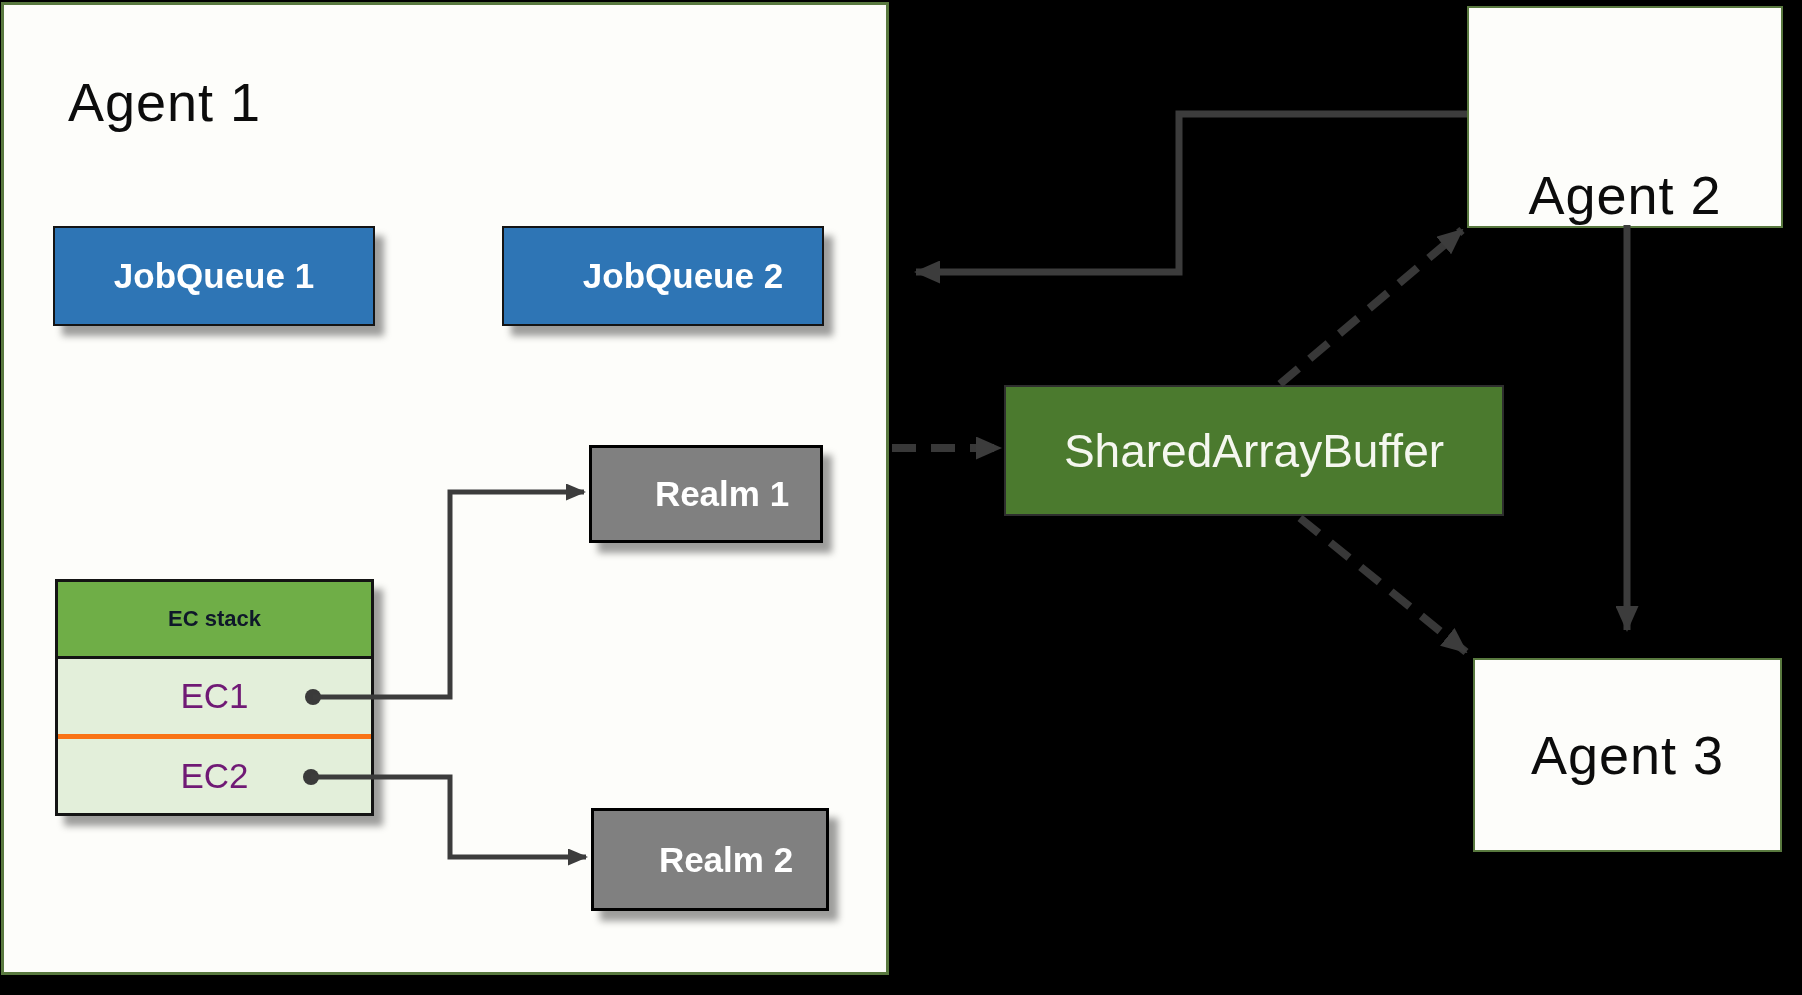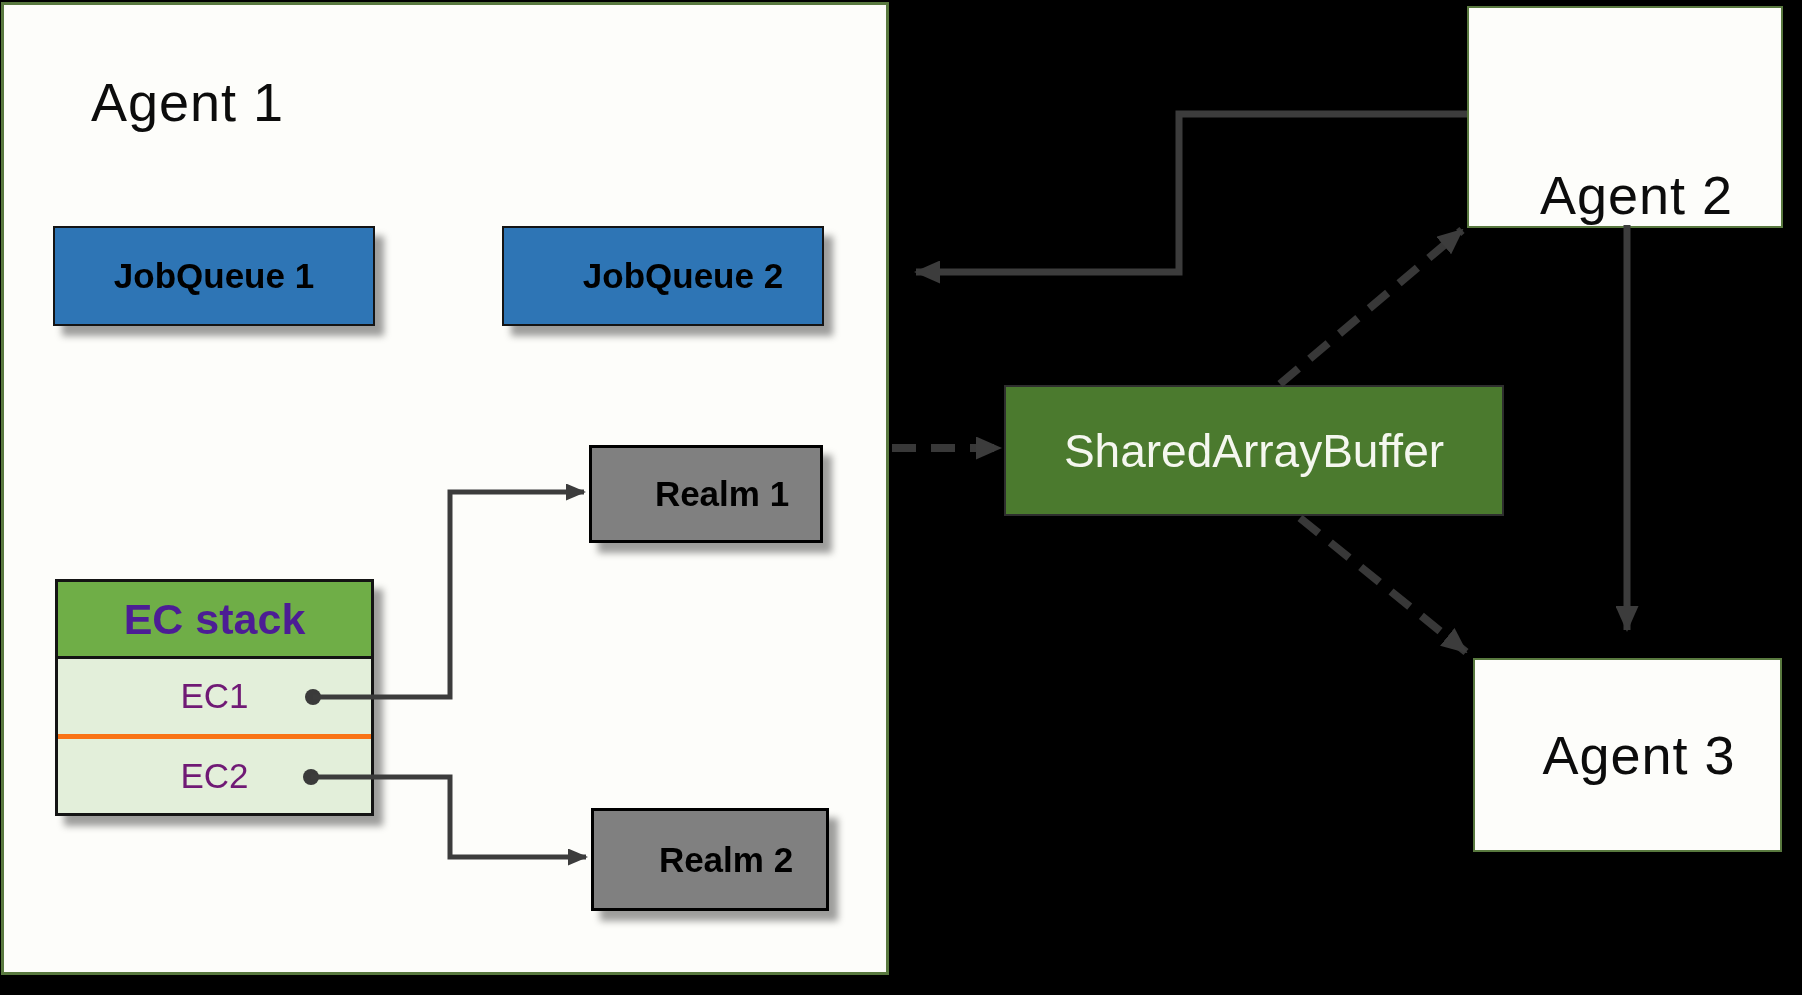--- a/index.html
+++ b/index.html
@@ -13,7 +13,7 @@
   #agent1{left:1px;top:2px;width:888px;height:973px;border-width:3px;}
   #agent2{left:1467px;top:6px;width:316px;height:222px;display:flex;align-items:flex-end;justify-content:center;}
   #agent3{left:1473px;top:658px;width:309px;height:194px;display:flex;align-items:center;justify-content:center;}
-  .agent-label{font-size:54px;color:#0c0c0c;letter-spacing:1px;margin-left:23px;}
+  .agent-label{font-size:54px;color:#0c0c0c;letter-spacing:1px;}
   #agent1-label{left:64px;top:66px;}
   
   .node{display:flex;align-items:center;justify-content:center;box-sizing:border-box;

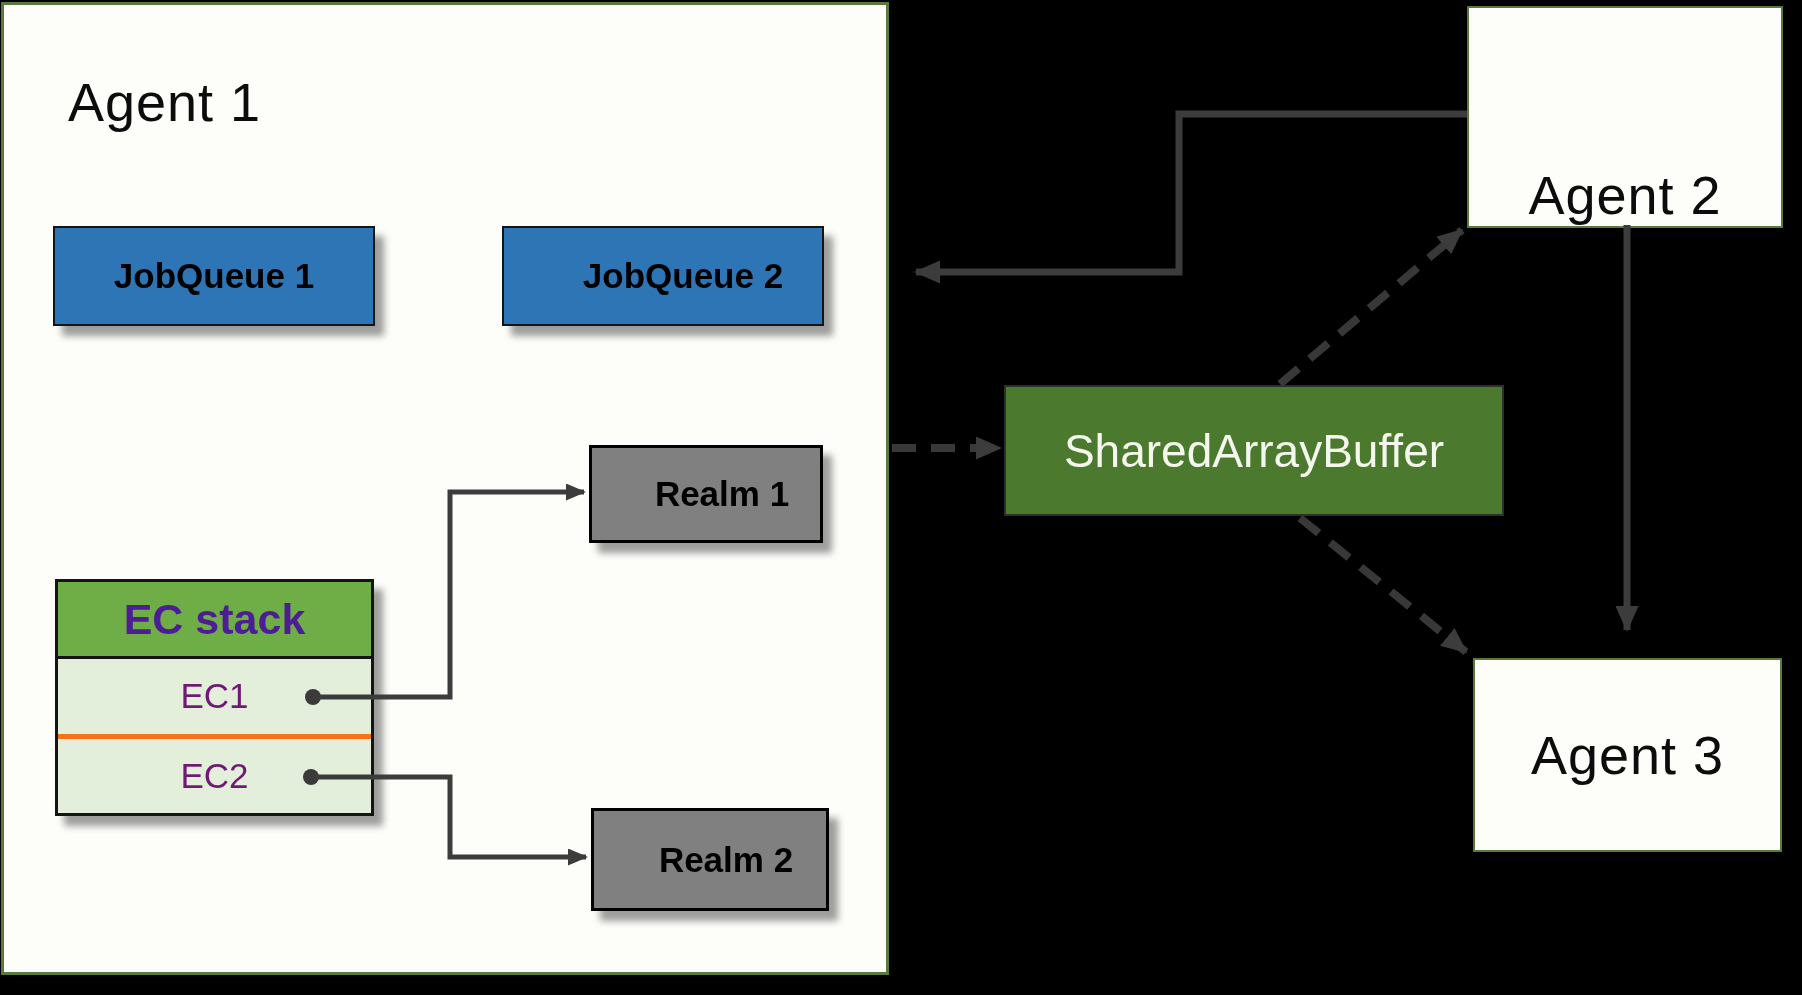--- a/index.html
+++ b/index.html
@@ -18,7 +18,7 @@
   
   .node{display:flex;align-items:center;justify-content:center;box-sizing:border-box;
         box-shadow:9px 10px 7px rgba(0,0,0,0.38);}
-  .node .lbl{color:#000000;font-weight:bold;font-size:35px;}
+  .node .lbl{color:#ffffff;font-weight:bold;font-size:35px;}
   .jobqueue{background:#2e75b5;border:2px solid #141414;}
   #jobqueue1{left:50px;top:224px;width:322px;height:100px;}
   #jobqueue2{left:499px;top:224px;width:322px;height:100px;}

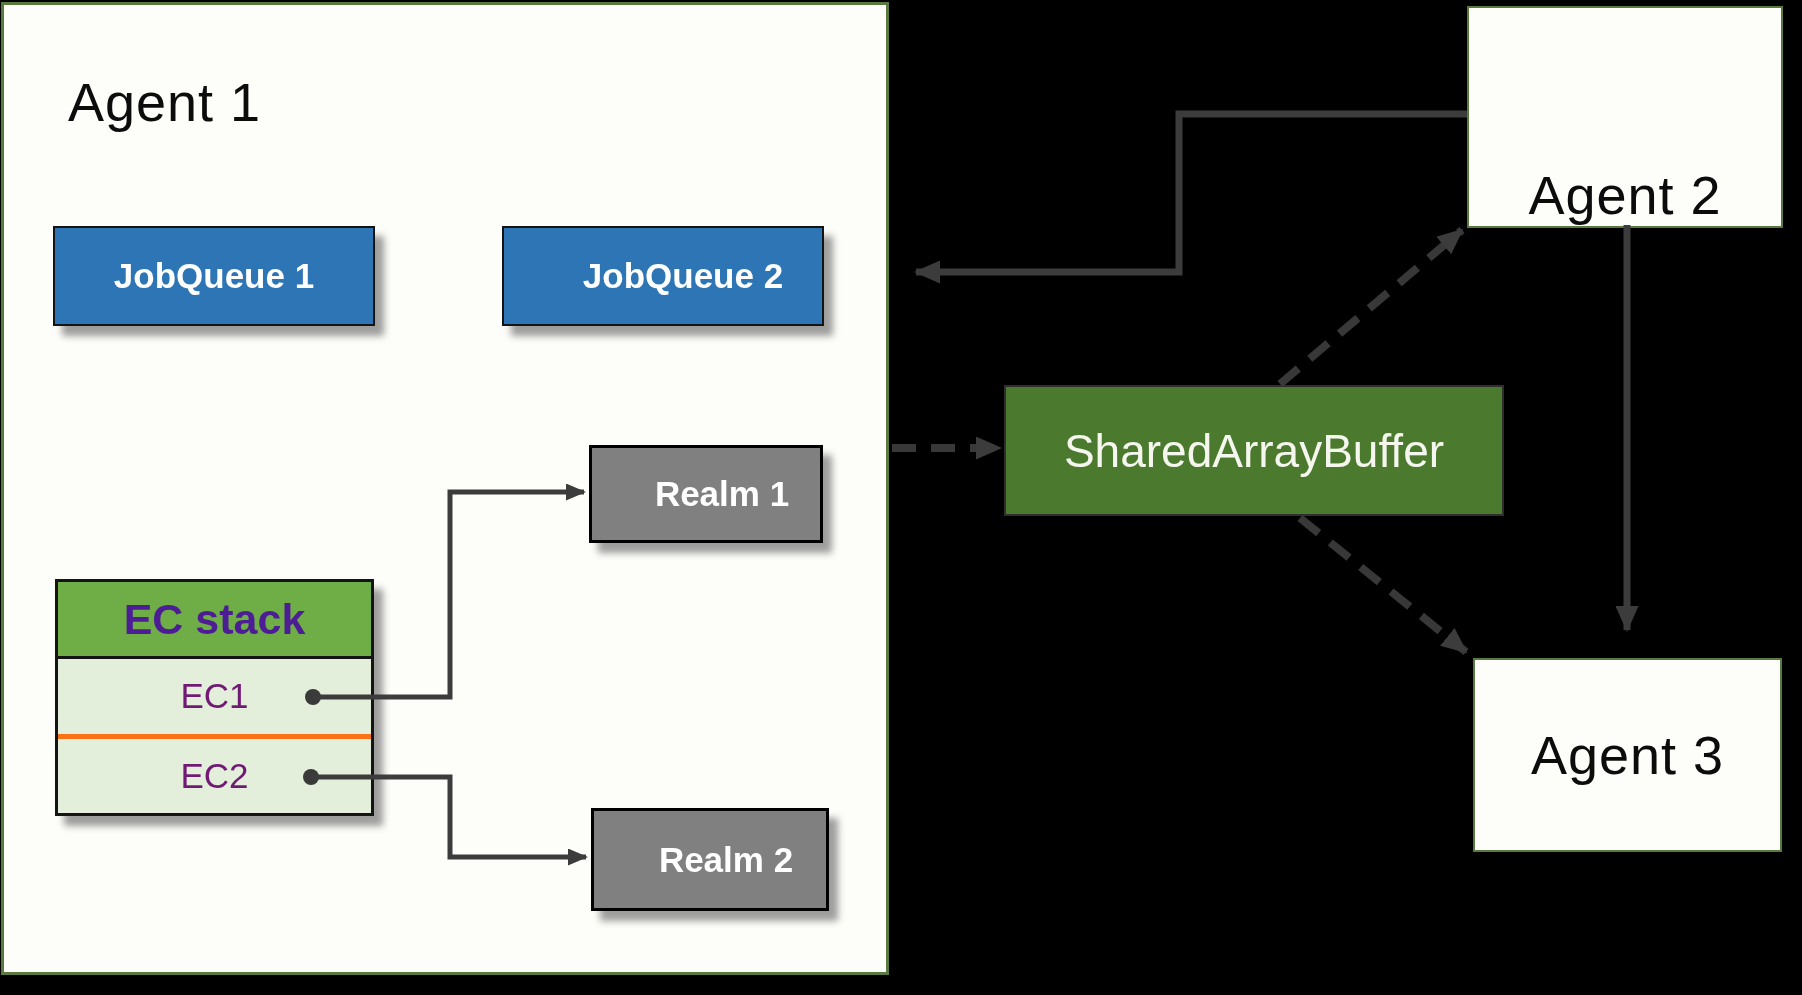--- a/index.html
+++ b/index.html
@@ -30,7 +30,7 @@
            box-sizing:border-box;box-shadow:9px 10px 7px rgba(0,0,0,0.38);
            display:flex;flex-direction:column;}
   #ecstack .hdr{flex:0 0 74px;background:#6fae47;display:flex;align-items:center;justify-content:center;
-                color:#4c1d95;font-weight:bold;font-size:43px;border-bottom:3px solid #141414;}
+                color:#0f172a;font-weight:bold;font-size:22px;border-bottom:3px solid #141414;}
   #ecstack .row{flex:1 1 auto;background:#e3efda;display:flex;align-items:center;justify-content:center;
                 color:#701a75;font-size:35px;}
   #ecstack .row + .row{border-top:5px solid #f97316;}

